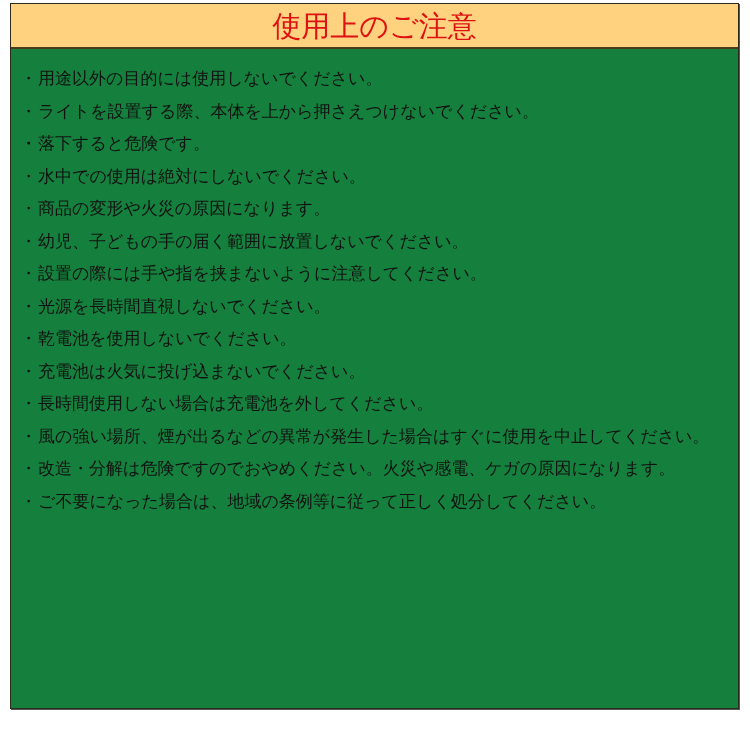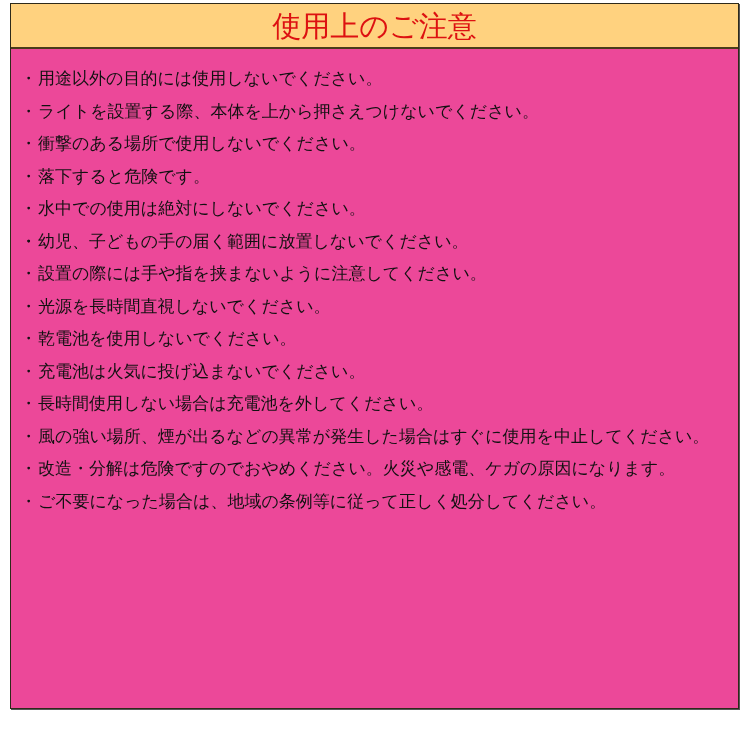--- a/index.html
+++ b/index.html
@@ -22,7 +22,7 @@
       height: 706px;
       border: 1px solid #2e2a1a;
       box-shadow: 1px 1px 0 #555;
-      background: #ec4899;
+      background: #15803d;
       box-sizing: border-box;
     }
     .notice-header {

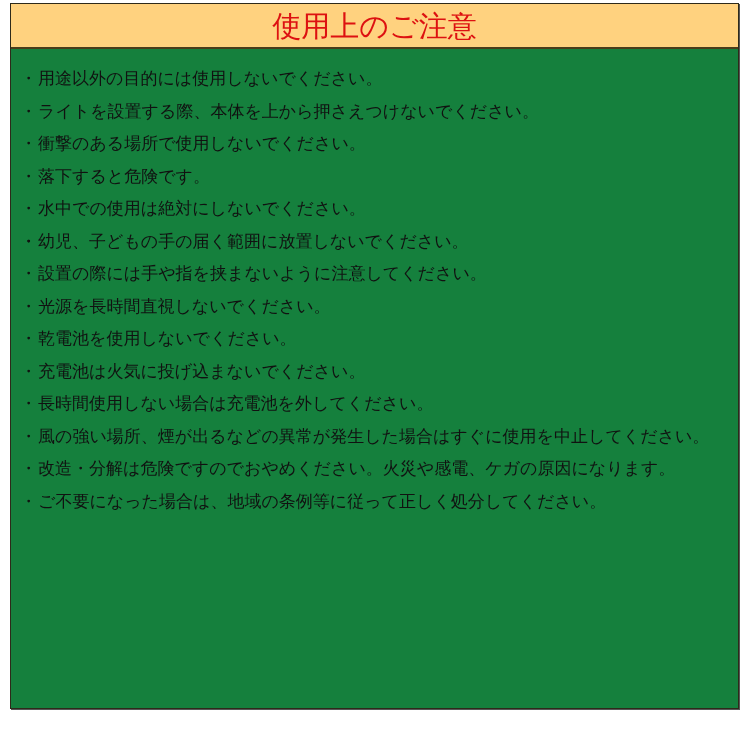--- a/index.html
+++ b/index.html
@@ -87,7 +87,6 @@
       </div>
       <div class="notice-item">
         <span class="bullet">・</span>
-        <span class="item-line">衝撃のある場所で使用しないでください。</span>
       </div>
       <div class="notice-item">
         <span class="bullet">・</span>

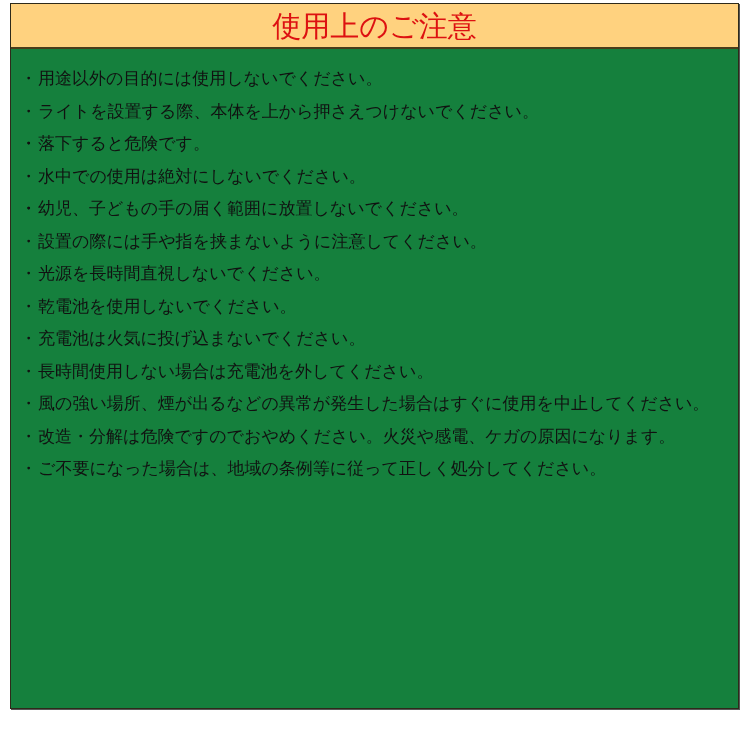--- a/index.html
+++ b/index.html
@@ -98,6 +98,7 @@
       </div>
       <div class="notice-item">
         <span class="bullet">・</span>
+        <span class="item-line">商品の変形や火災の原因になります。</span>
       </div>
       <div class="notice-item">
         <span class="bullet">・</span>

